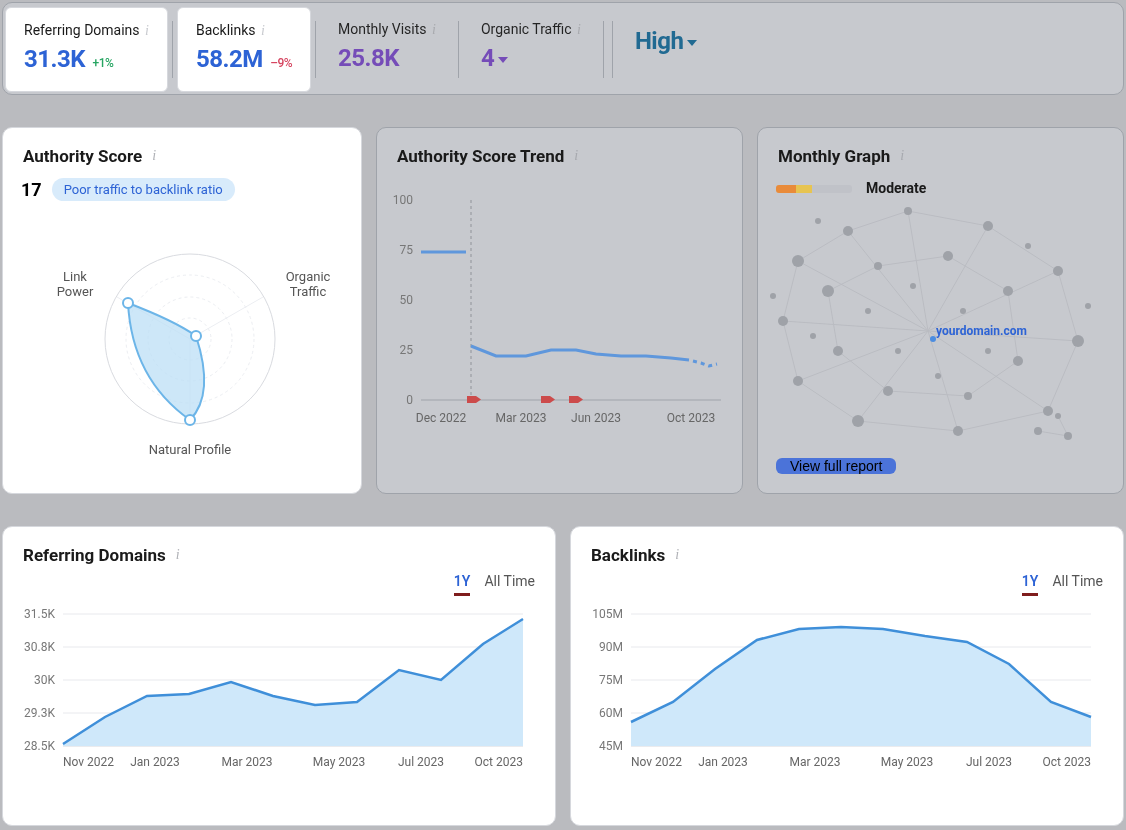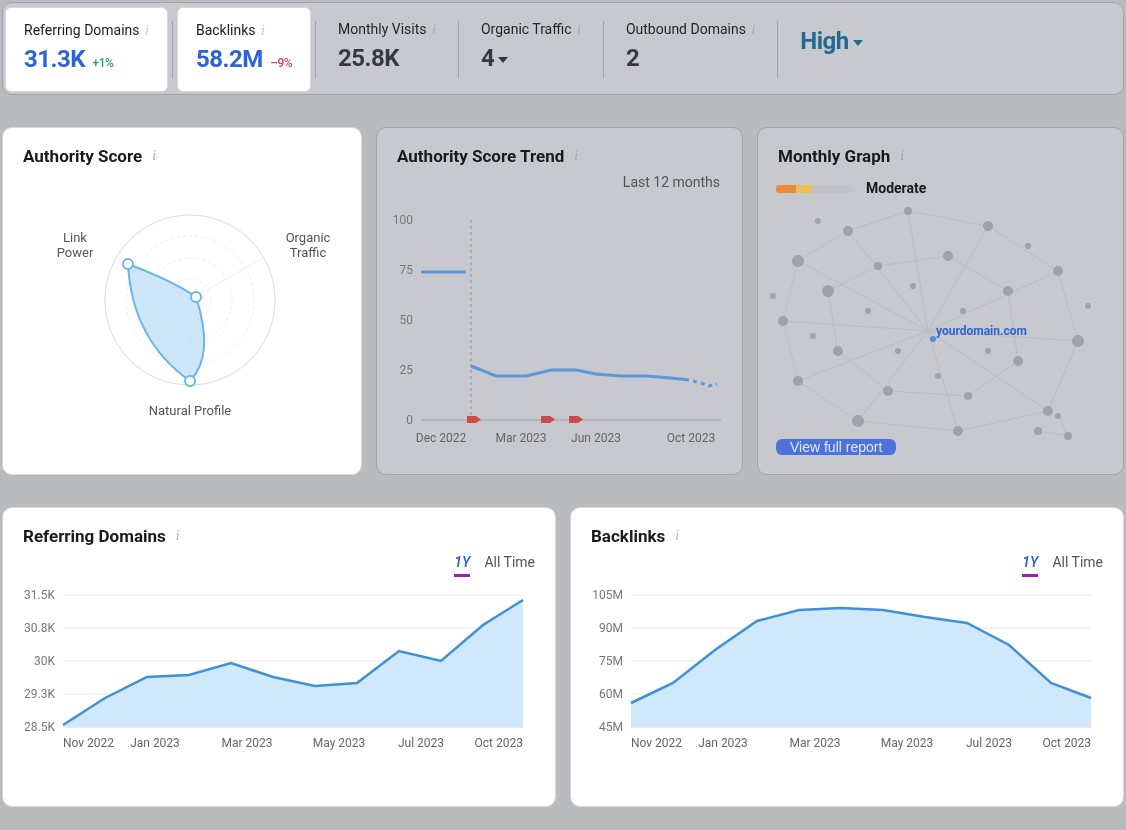--- a/index.html
+++ b/index.html
@@ -65,10 +65,6 @@
     <div class="stat-val dim"><span>4</span><span class="chev"></span></div>
   </div>
   <div class="divider"></div>
-  <div class="stat-card overlay-grey">
-    <div class="stat-label"><span>Outbound Domains</span> <span class="info-icon binfo">i</span></div>
-    <div class="stat-val dim">2</div>
-  </div>
   <div class="divider"></div>
   <div class="stat-card overlay-grey" style="flex:1">
     <div class="stat-val red"><span>High</span><span class="chev"></span></div>

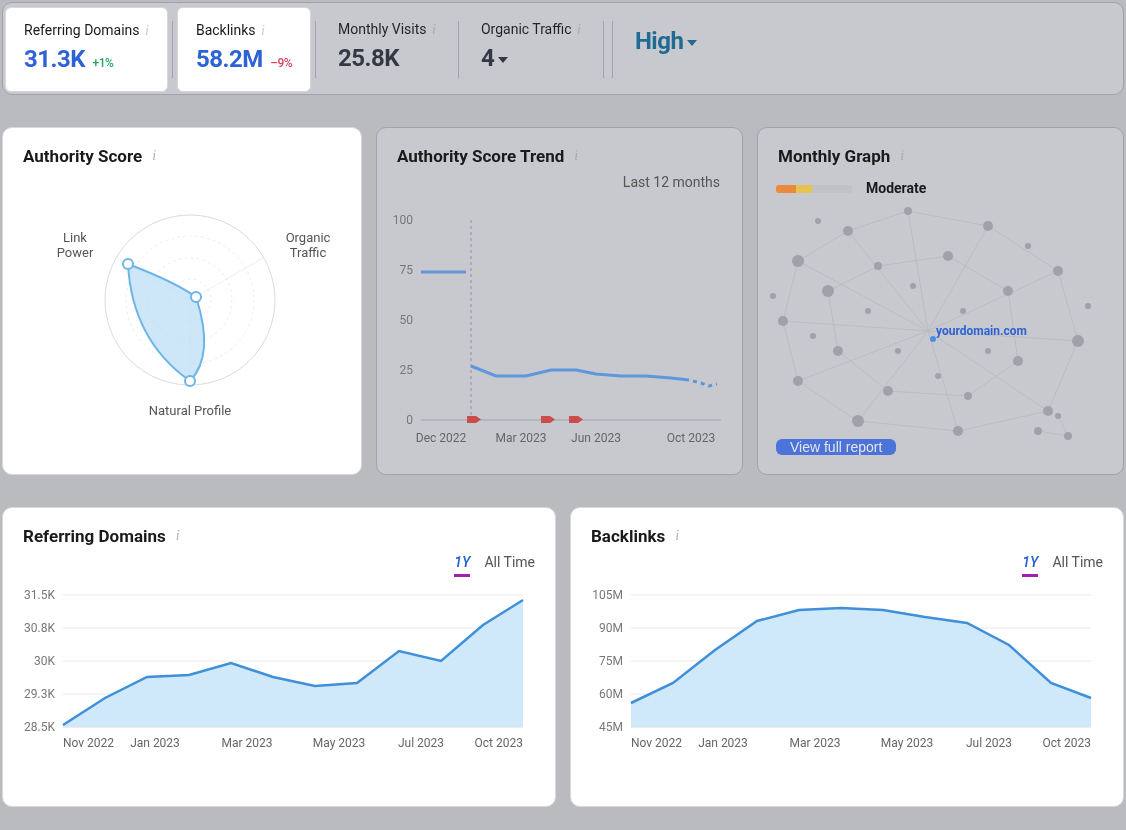--- a/index.html
+++ b/index.html
@@ -13,7 +13,7 @@
 .info-icon{color:#b0b2b7;font-style:italic;font-family:Georgia,serif;font-size:14px;cursor:pointer;display:inline-block;margin-left:2px;}
 .active .info-icon{color:#c9cbd0;}
 .stat-val{font-size:24px;font-weight:700;margin-top:6px;color:#2d63d5;letter-spacing:-0.5px;}
-.stat-val.dim{color:#0f172a;opacity:.85;}
+.stat-val.dim{color:#6d28d9;opacity:.85;}
 .stat-val.red{color:#0369a1;}
 .chg-up{font-size:12px;font-weight:500;color:#26a562;margin-left:2px;}
 .chg-down{font-size:12px;font-weight:500;color:#d64560;margin-left:2px;}

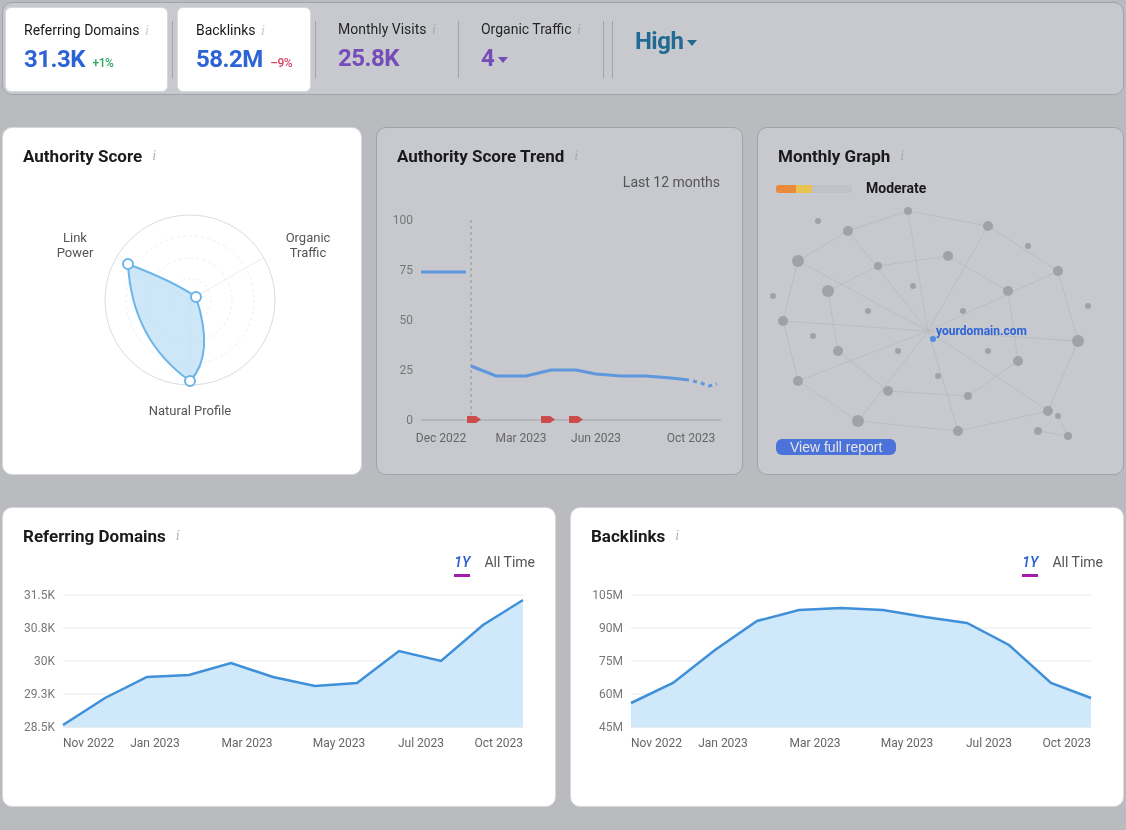--- a/index.html
+++ b/index.html
@@ -78,6 +78,10 @@
       <span class="panel-title">Authority Score</span>
       <span class="info-icon">i</span>
     </div>
+    <div class="as-row">
+      <span class="as-num">17</span>
+      <span class="as-badge">Poor traffic to backlink ratio</span>
+    </div>
     <div class="radar-wrap">
       <svg width="320" height="260" viewBox="0 0 320 260">
         <g transform="translate(160,120)">

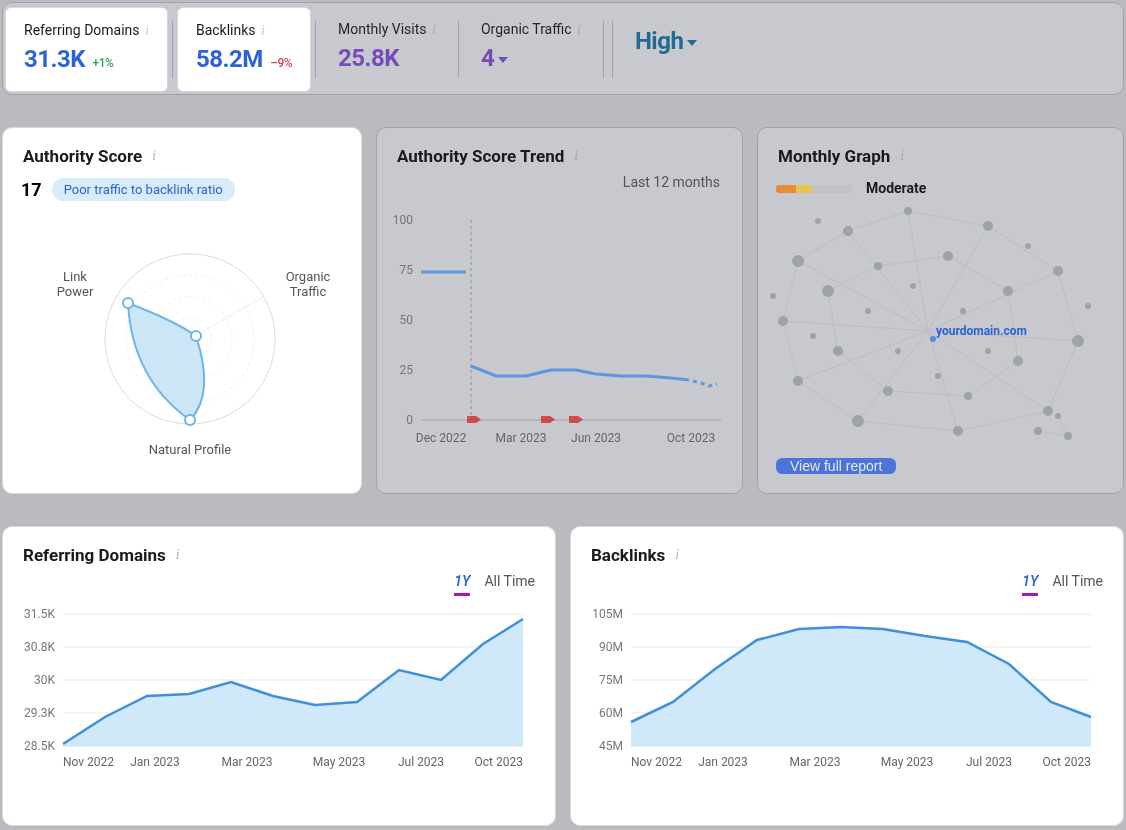--- a/index.html
+++ b/index.html
@@ -112,7 +112,6 @@
       <span class="panel-title">Authority Score Trend</span>
       <span class="info-icon binfo">i</span>
     </div>
-    <div style="text-align:right;padding:4px 22px 0 0;font-size:14px;color:#555"><span>Last 12 months</span></div>
     <svg width="360" height="280" viewBox="0 0 360 280">
       <g transform="translate(44,30)">
         <text x="-8" y="4" text-anchor="end" font-size="12" fill="#777">100</text>

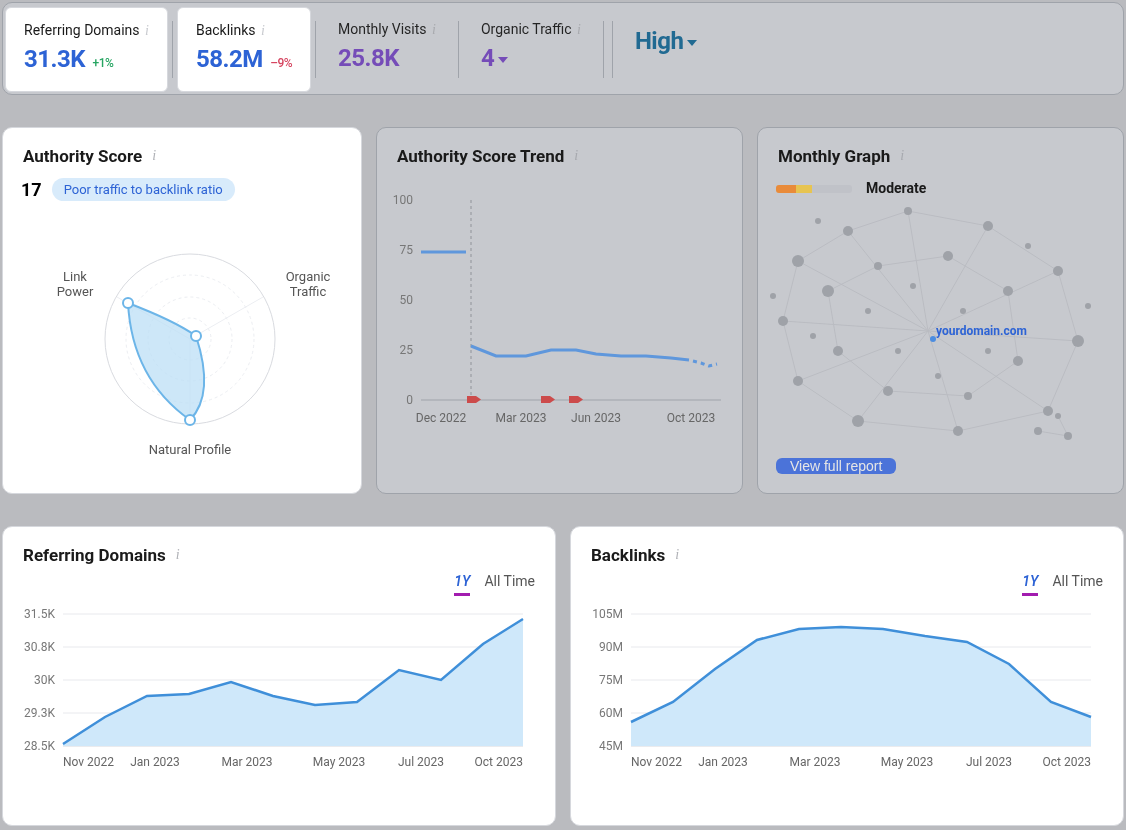--- a/index.html
+++ b/index.html
@@ -34,7 +34,7 @@
 .as-badge{background:#d8ebfb;color:#2d63d5;font-size:13px;padding:4px 12px;border-radius:12px;}
 .radar-wrap{display:flex;justify-content:center;padding:10px 0 14px 15px;}
 .nl{font-size:13px;color:#555;}
-.view-btn{background:#4b73d9;color:#e5e5e5;border:none;padding:0 14px;border-radius:6px;font-size:14px;cursor:pointer;}
+.view-btn{background:#4b73d9;color:#000000;border:none;padding:0 14px;border-radius:6px;font-size:14px;cursor:pointer;}
 .netq{font-size:14px;font-weight:700;color:#1a1a1a;}
 .netbar{display:inline-block;height:8px;width:76px;border-radius:3px;background:#c0c2c8;position:relative;overflow:hidden;margin-right:10px;vertical-align:middle;}
 .netbar::before{content:"";position:absolute;left:0;top:0;bottom:0;width:26%;background:#e98b3a;}

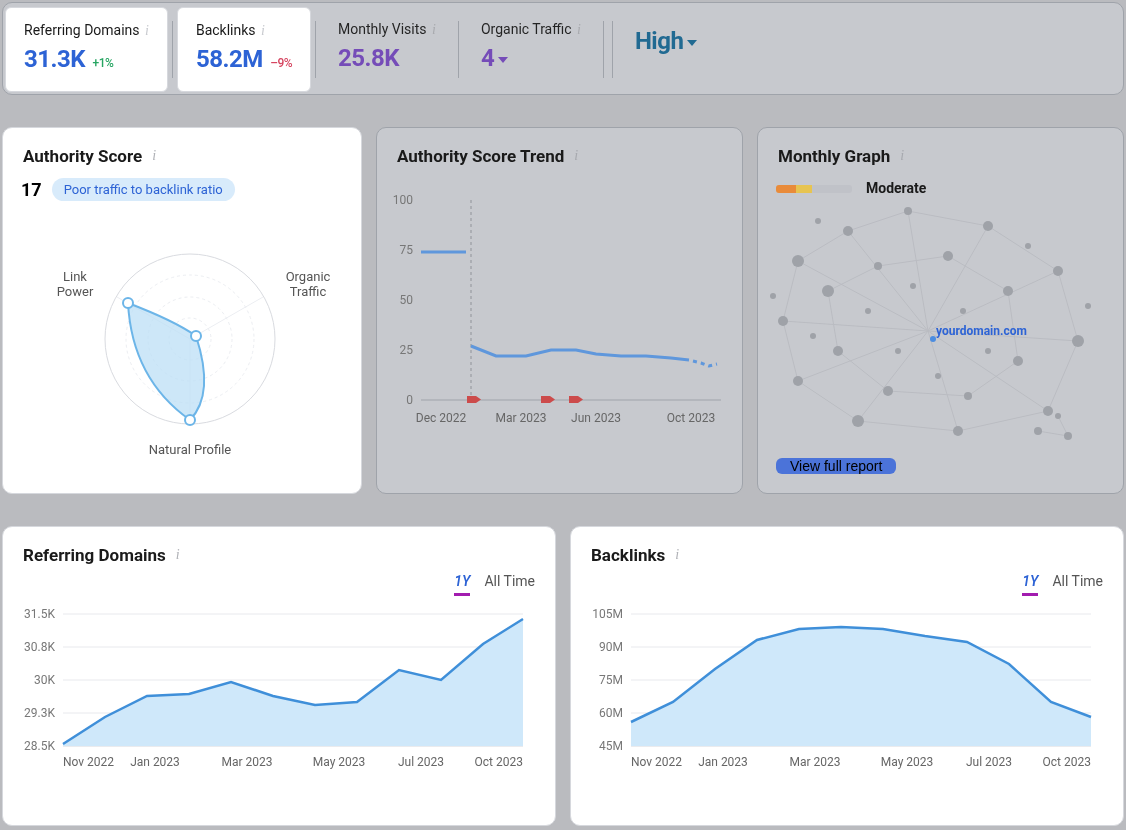--- a/index.html
+++ b/index.html
@@ -27,7 +27,7 @@
 .row2 .panel{height:300px;}
 .range-tabs{display:flex;gap:14px;justify-content:flex-end;padding:4px 20px 8px 0;}
 .range-tab{font-size:14px;color:#555;cursor:pointer;padding-bottom:4px;}
-.range-tab.sel{color:#2d63d5;border-bottom:3px solid #a21caf;font-weight:600;font-style:italic;}
+.range-tab.sel{color:#2d63d5;border-bottom:3px solid #7f1d1d;font-weight:600;}
 .binfo{color:#a7a9af;}
 .as-row{display:flex;align-items:center;gap:10px;padding:8px 18px;}
 .as-num{font-size:18px;font-weight:700;}

